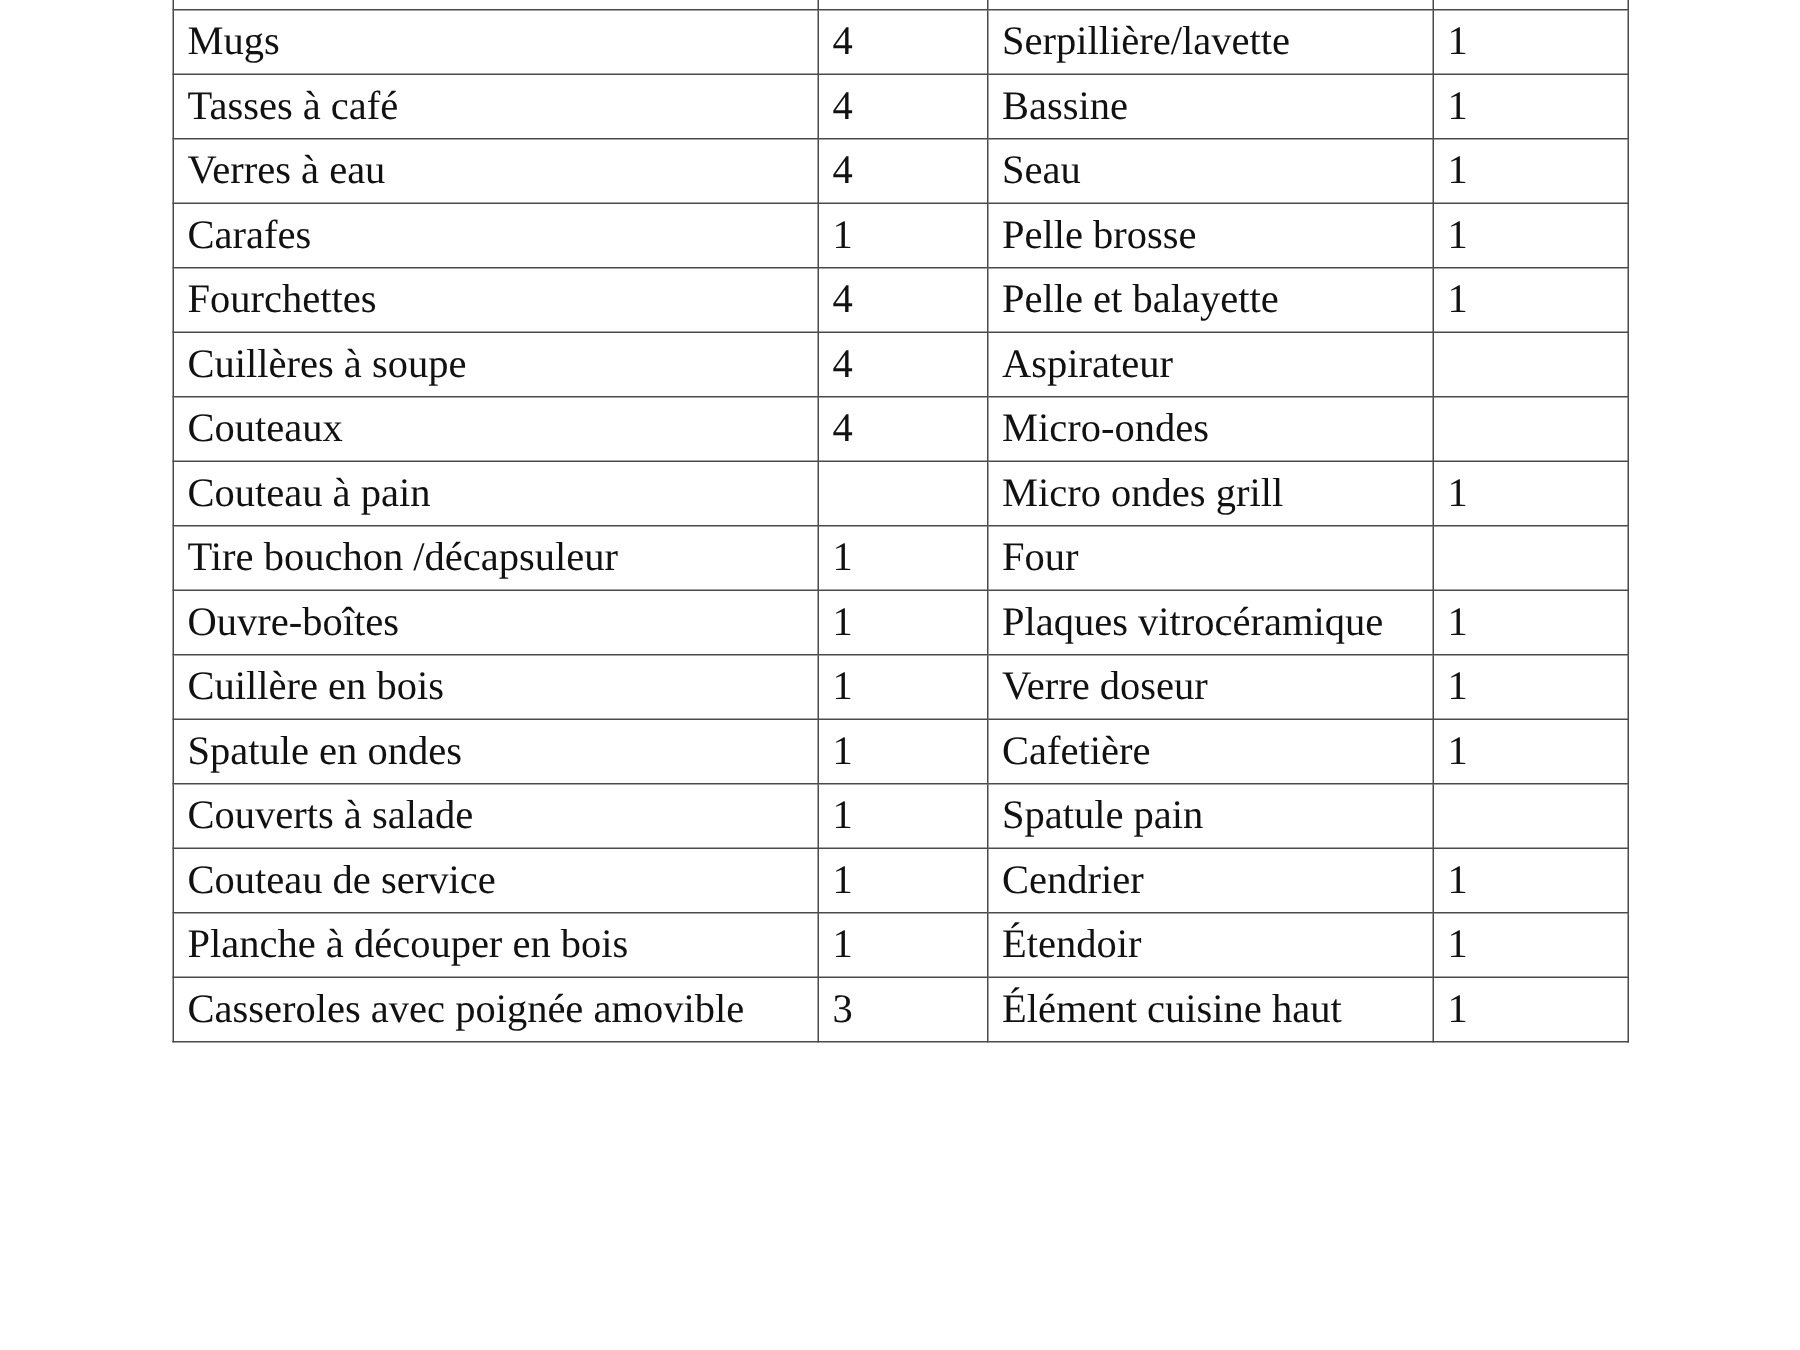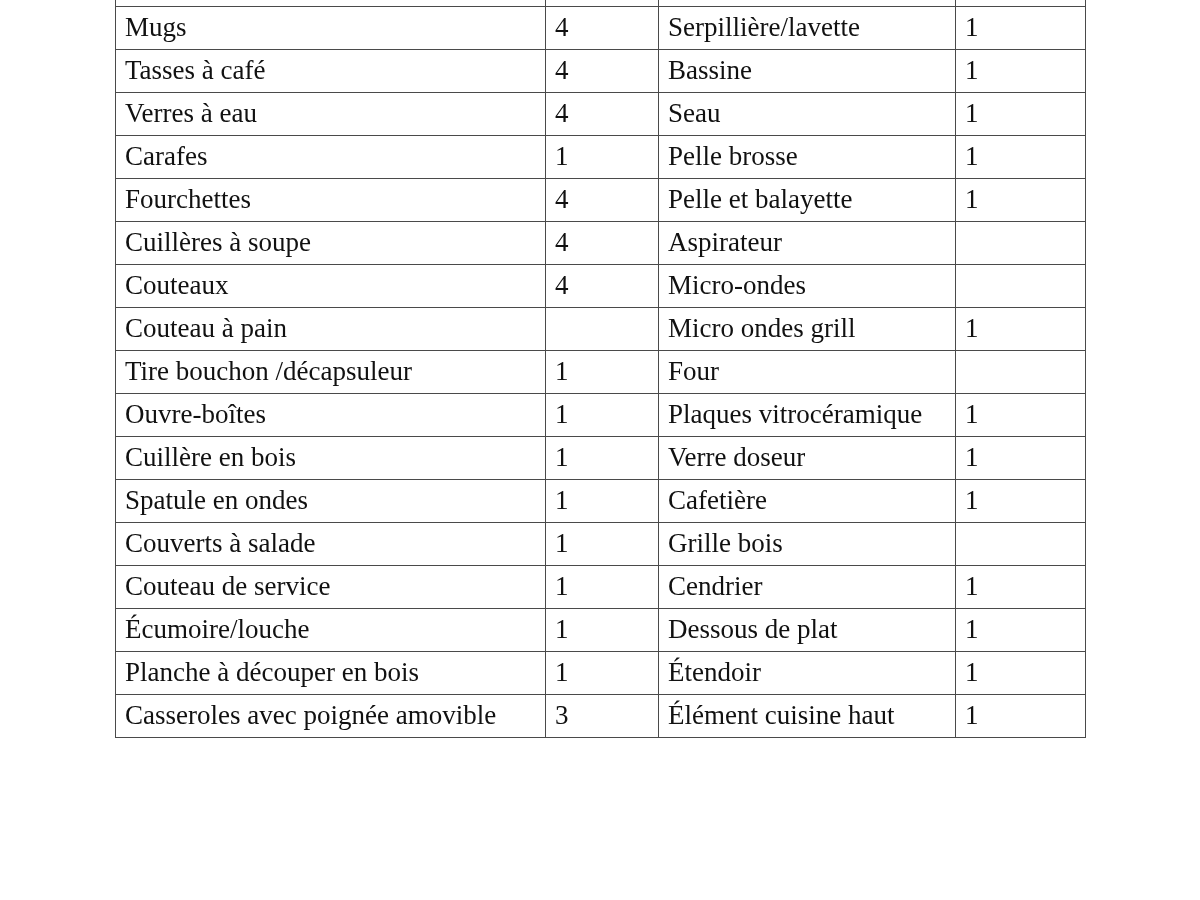--- a/index.html
+++ b/index.html
@@ -134,7 +134,7 @@
         <tr>
           <td>Couverts à salade</td>
           <td>1</td>
-          <td>Grille bois</td>
+          <td>Spatule pain</td>
           <td></td>
         </tr>
         <tr>

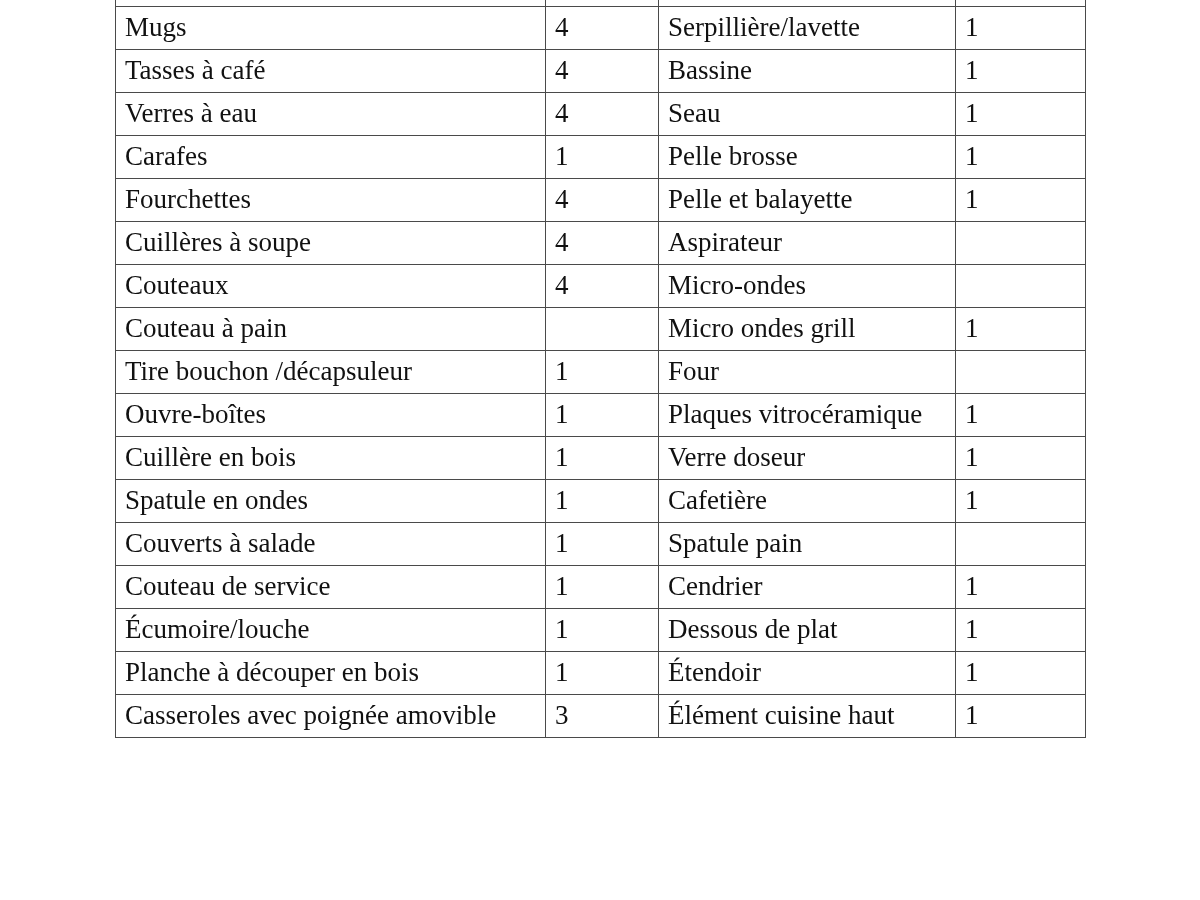--- a/index.html
+++ b/index.html
@@ -144,12 +144,6 @@
           <td>1</td>
         </tr>
         <tr>
-          <td>Écumoire/louche</td>
-          <td>1</td>
-          <td>Dessous de plat</td>
-          <td>1</td>
-        </tr>
-        <tr>
           <td>Planche à découper en bois</td>
           <td>1</td>
           <td>Étendoir</td>

